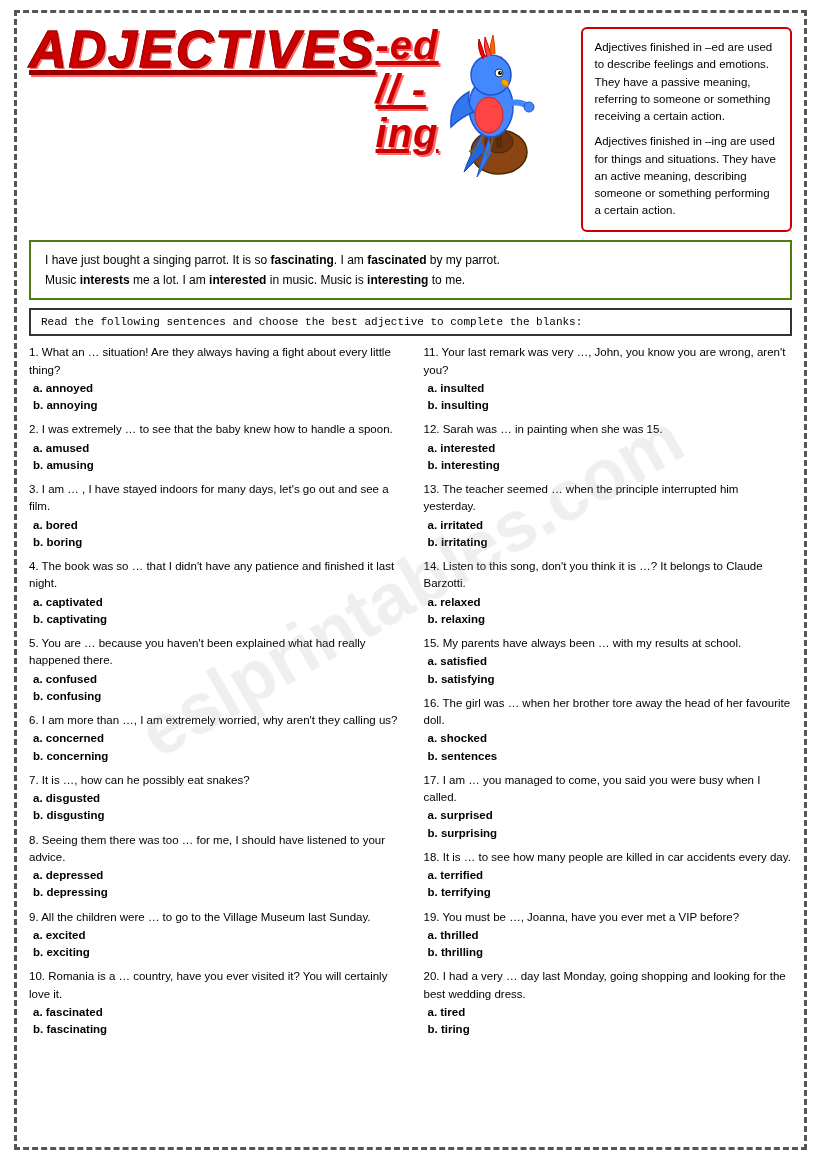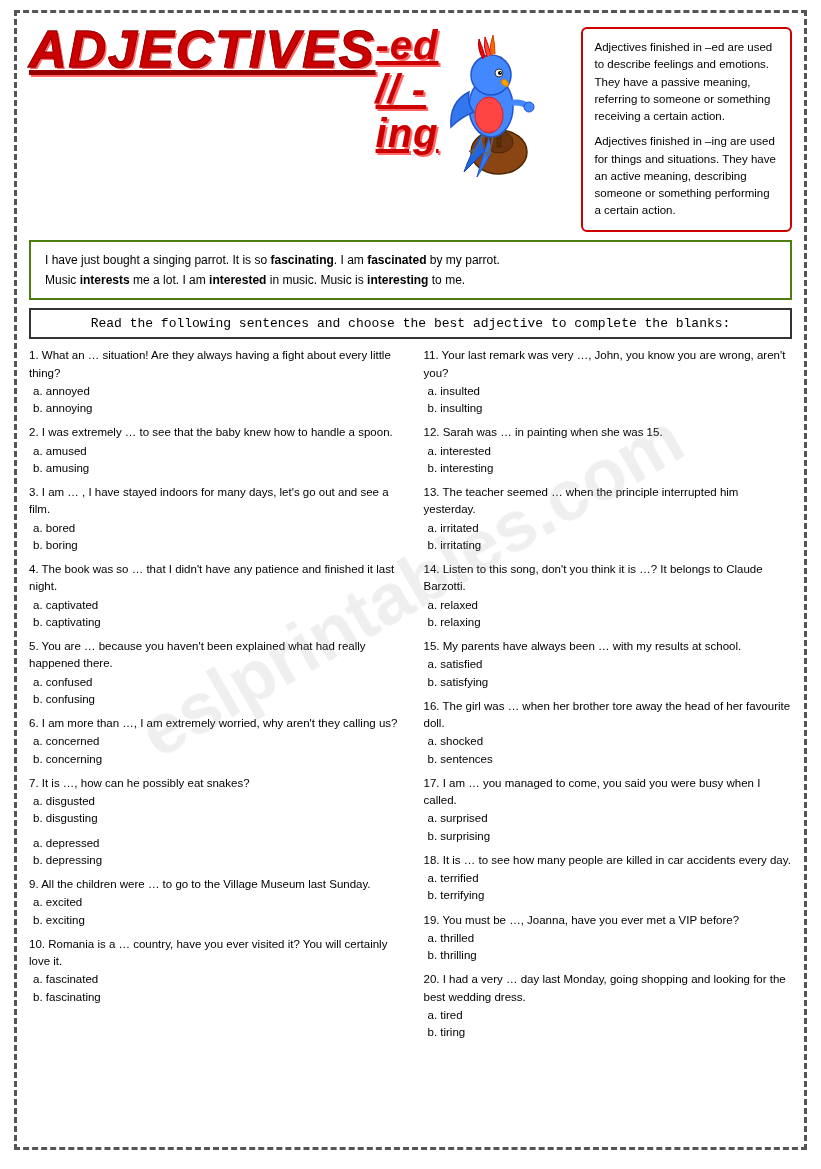--- a/index.html
+++ b/index.html
@@ -91,10 +91,9 @@
       border: 2px solid #333;
       padding: 6px 10px;
       font-family: 'Courier New', Courier, monospace;
-      font-size: 13px;
+      font-size: 11px;
       margin-bottom: 8px;
       background: #fff;
-      text-align: center;
     }
 
     

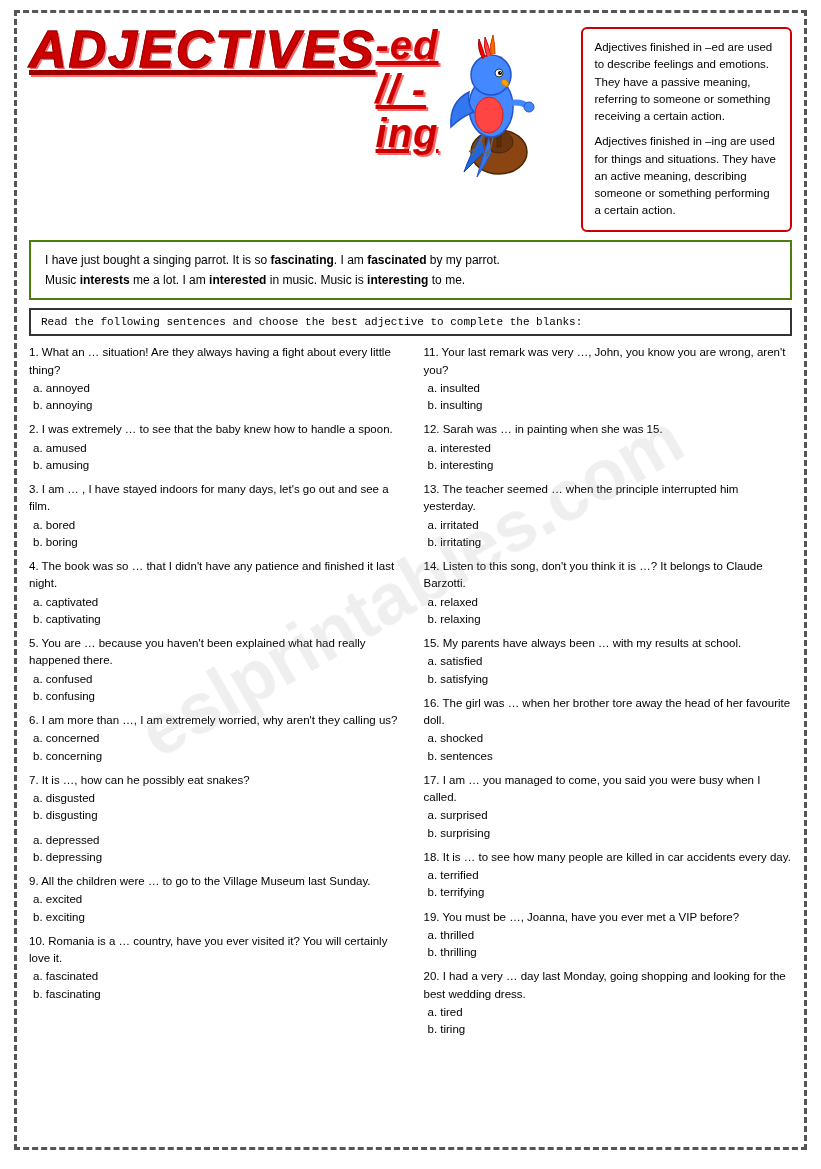--- a/index.html
+++ b/index.html
@@ -117,7 +117,7 @@
       display: block;
       padding-left: 4px;
     }
-    .opt.bold-opt { font-weight: normal; }
+    .opt.bold-opt { font-weight: bold; }
 
     
     .watermark {

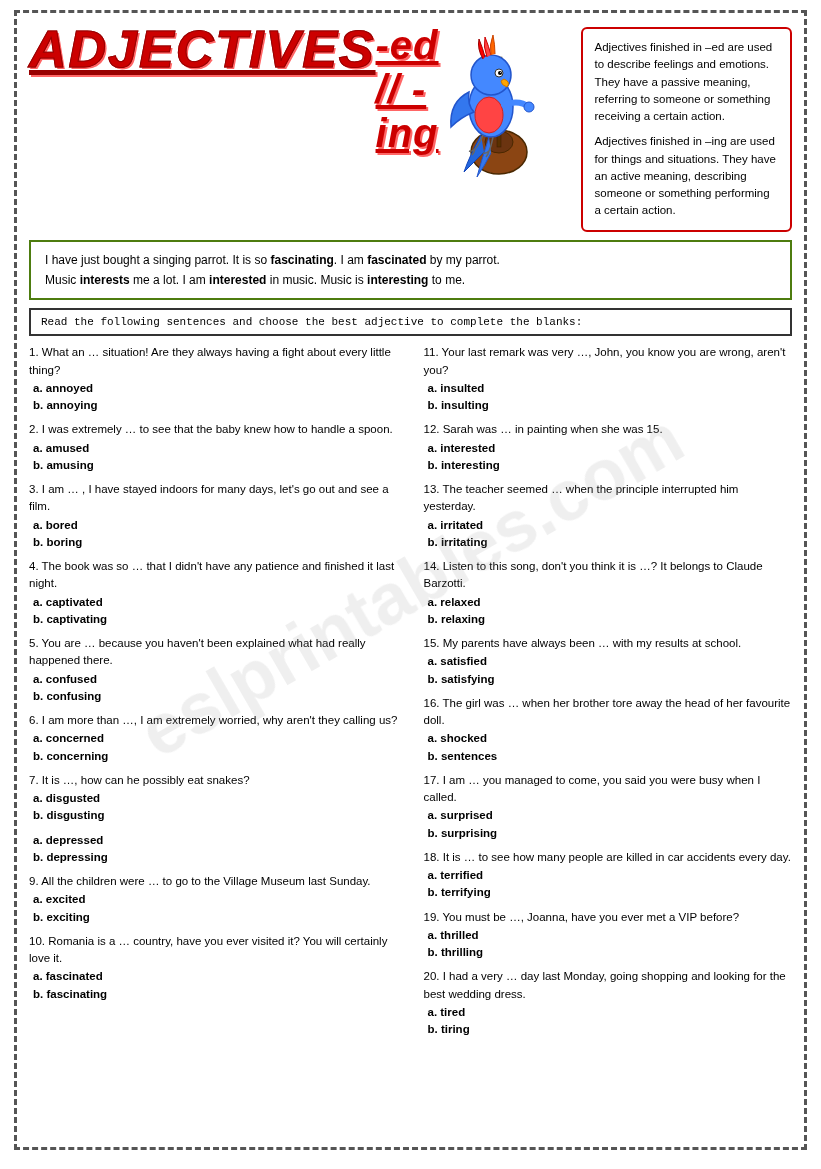--- a/index.html
+++ b/index.html
@@ -246,6 +246,7 @@
           <span class="opt bold-opt">b. disgusting</span>
         </div>
         <div class="q-block">
+          <span class="q-text">8. Seeing them there was too … for me, I should have listened to your advice.</span>
           <span class="opt bold-opt">a. depressed</span>
           <span class="opt bold-opt">b. depressing</span>
         </div>

